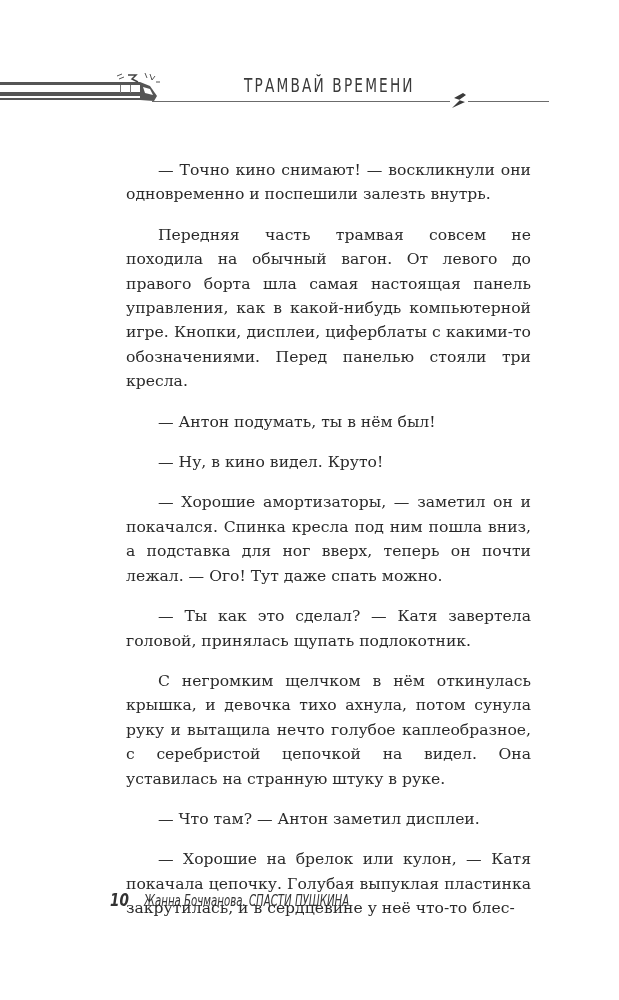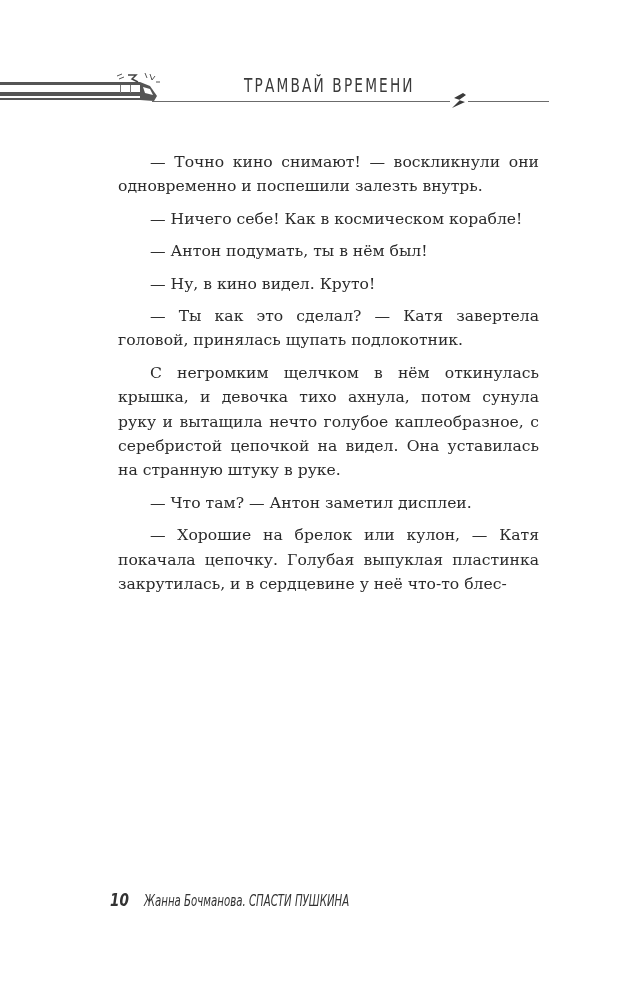--- a/index.html
+++ b/index.html
@@ -19,7 +19,7 @@
     font-family: "DejaVu Serif", serif; font-size: 15.6px; line-height: 24.4px;
     color: #2a2a2a; text-align: justify;
   }
-  .text p { margin: 8px; text-indent: 32px; }
+  .text p { margin: 16px; text-indent: 32px; }
   .footer { position: absolute; left: 110px; top: 890px; font-family: "DejaVu Sans", sans-serif; color: #333; font-style: italic; }
   .page-num { font-weight: bold; font-size: 17px; display: inline-block; transform: scaleX(0.8); transform-origin: left; }
   .footer-title { position: absolute; left: 34px; top: 2px; white-space: nowrap; font-size: 15px; transform: scaleX(0.68); transform-origin: left top; }

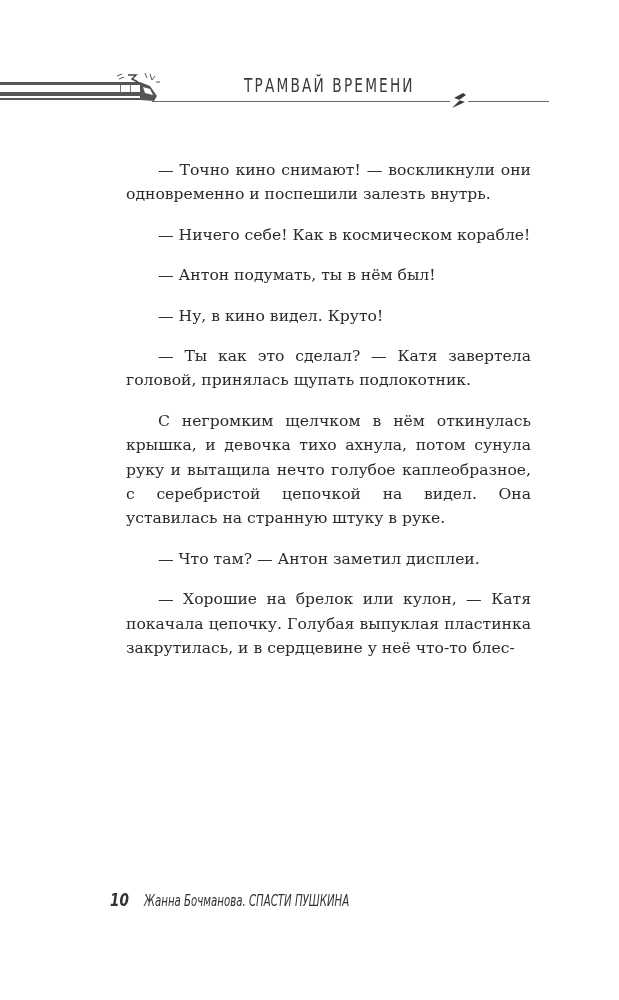--- a/index.html
+++ b/index.html
@@ -54,6 +54,7 @@
 
 <div class="text">
   <p>— Точно кино снимают! — воскликнули они одновременно и поспешили залезть внутрь.</p>
+  <p>Передняя часть трамвая совсем не походила на обычный вагон. От левого до правого борта шла самая настоящая панель управления, как в какой-нибудь компьютерной игре. Кнопки, дисплеи, циферблаты с какими-то обозначениями. Перед панелью стояли три кресла.</p>
   <p>— Ничего себе! Как в космическом корабле!</p>
   <p>— Антон подумать, ты в нём был!</p>
   <p>— Ну, в кино видел. Круто!</p>

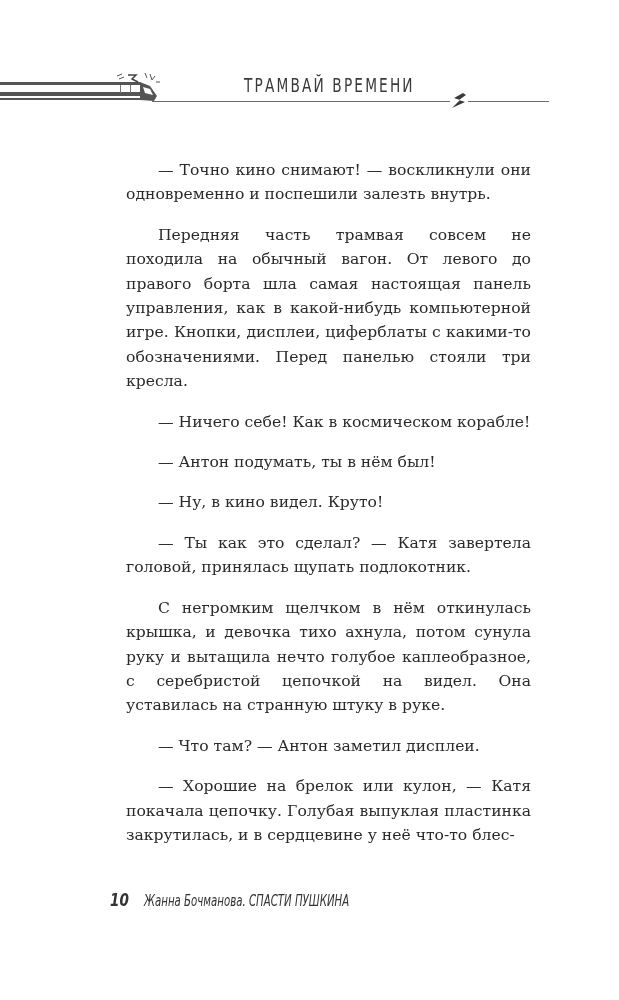--- a/index.html
+++ b/index.html
@@ -55,7 +55,6 @@
 <div class="text">
   <p>— Точно кино снимают! — воскликнули они одновременно и поспешили залезть внутрь.</p>
   <p>Передняя часть трамвая совсем не походила на обычный вагон. От левого до правого борта шла самая настоящая панель управления, как в какой-нибудь компьютерной игре. Кнопки, дисплеи, циферблаты с какими-то обозначениями. Перед панелью стояли три кресла.</p>
-  <p>— Ничего себе! Как в космическом корабле!</p>
   <p>— Антон подумать, ты в нём был!</p>
   <p>— Ну, в кино видел. Круто!</p>
   <p>— Ты как это сделал? — Катя завертела головой, принялась щупать подлокотник.</p>

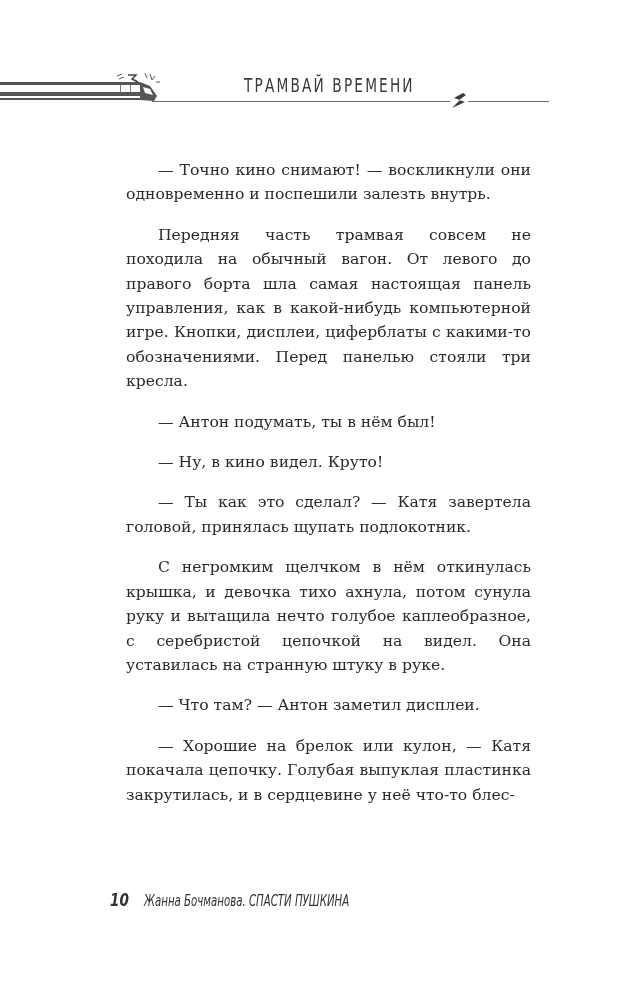--- a/index.html
+++ b/index.html
@@ -57,6 +57,7 @@
   <p>Передняя часть трамвая совсем не походила на обычный вагон. От левого до правого борта шла самая настоящая панель управления, как в какой-нибудь компьютерной игре. Кнопки, дисплеи, циферблаты с какими-то обозначениями. Перед панелью стояли три кресла.</p>
   <p>— Антон подумать, ты в нём был!</p>
   <p>— Ну, в кино видел. Круто!</p>
+  <p>— Хорошие амортизаторы, — заметил он и покачался. Спинка кресла под ним пошла вниз, а подставка для ног вверх, теперь он почти лежал. — Ого! Тут даже спать можно.</p>
   <p>— Ты как это сделал? — Катя завертела головой, принялась щупать подлокотник.</p>
   <p>С негромким щелчком в нём откинулась крышка, и девочка тихо ахнула, потом сунула руку и вытащила нечто голубое каплеобразное, с серебристой цепочкой на видел. Она уставилась на странную штуку в руке.</p>
   <p>— Что там? — Антон заметил дисплеи.</p>

